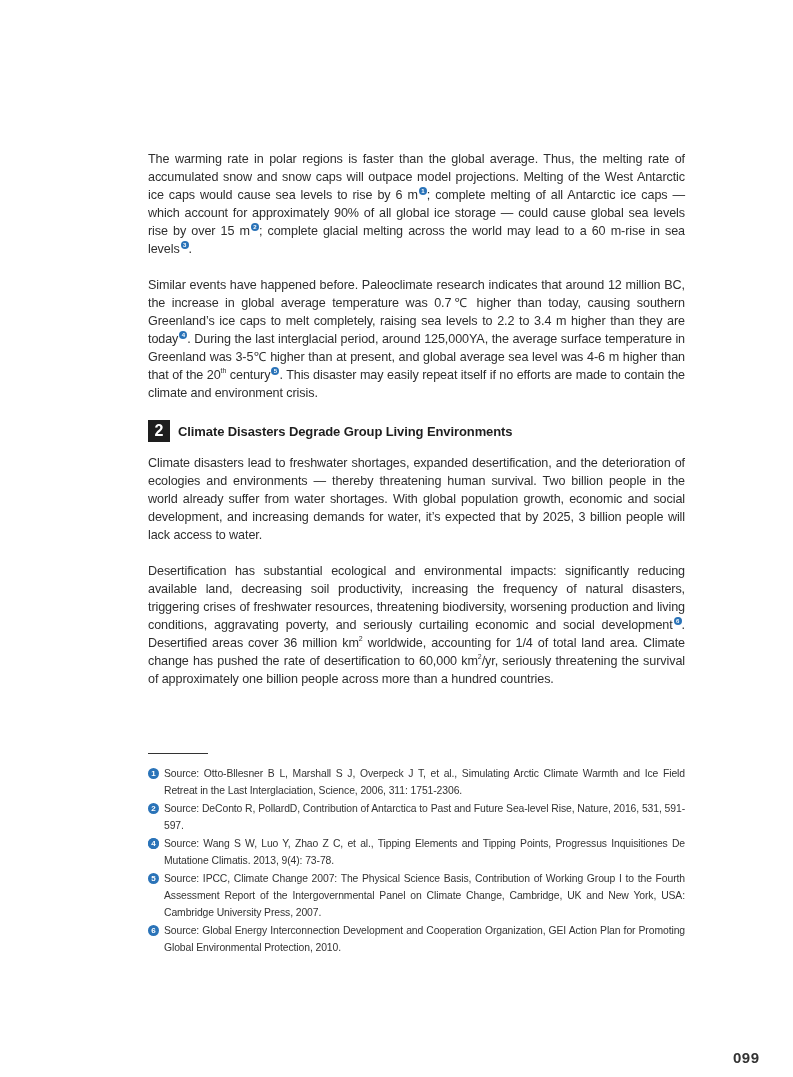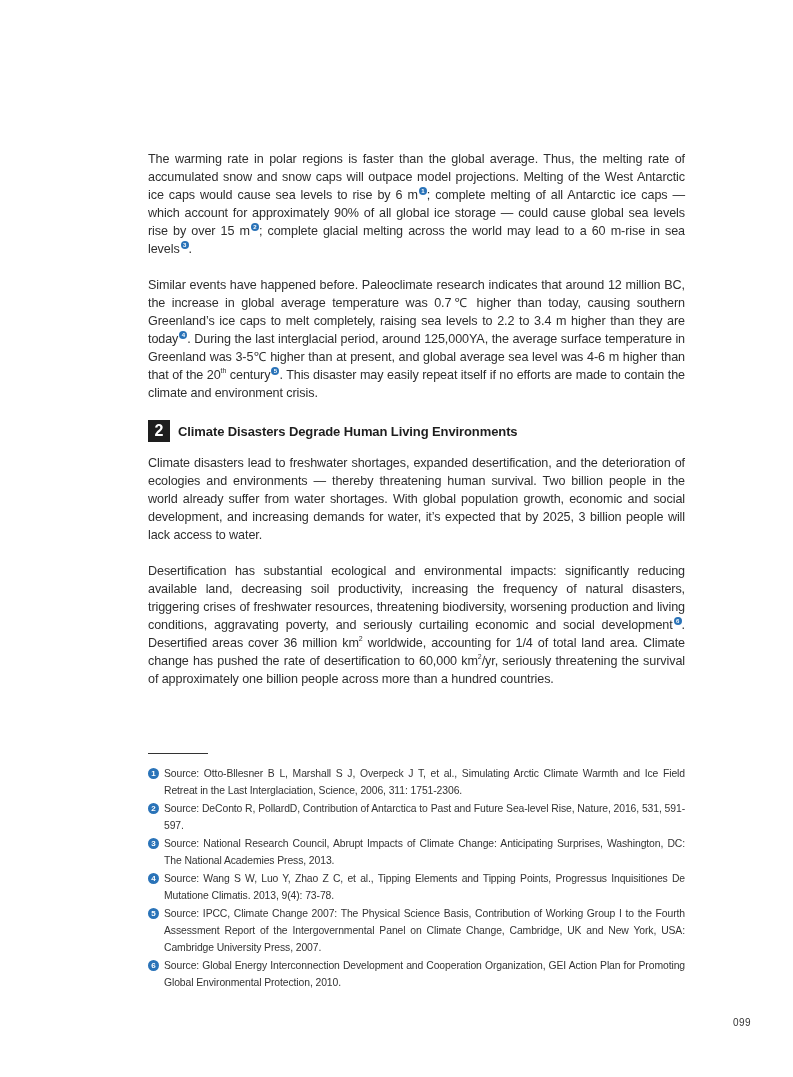--- a/index.html
+++ b/index.html
@@ -129,7 +129,7 @@
 
   <div class="section-heading">
     <div class="section-num">2</div>
-    <div class="section-title">Climate Disasters Degrade Human Living Environments</div>
+    <div class="section-title">Climate Disasters Degrade Group Living Environments</div>
   </div>
 
   <p class="para"><span>Climate disasters lead to freshwater shortages, expanded desertification, and the deterioration of ecologies and environments — thereby threatening human survival. Two billion people in the world already suffer from water shortages. With global population growth, economic and social development, and increasing demands for water, it’s expected that by 2025, 3 billion people will lack access to water.</span></p>

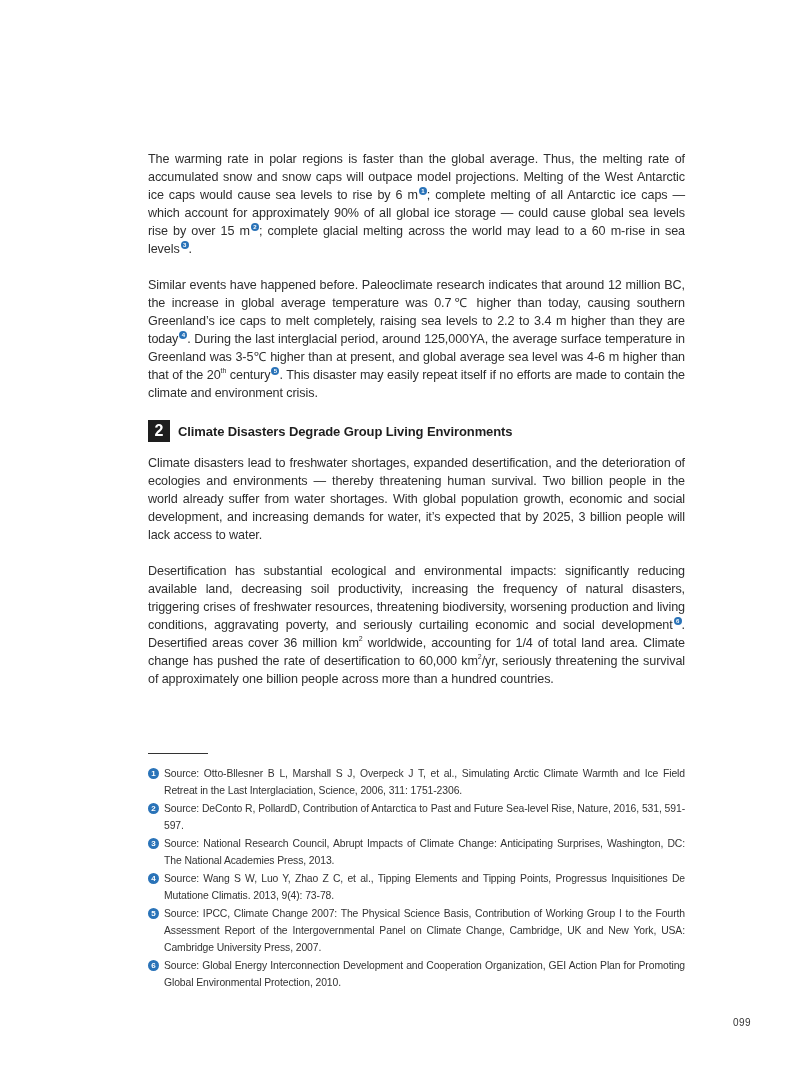--- a/index.html
+++ b/index.html
@@ -151,7 +151,6 @@
   </div>
   <div class="footnote">
     <span class="fn-badge">3</span>
-    <span>Source: National Research Council, Abrupt Impacts of Climate Change: Anticipating Surprises, Washington, DC: The National Academies Press, 2013.</span>
   </div>
   <div class="footnote">
     <span class="fn-badge">4</span>

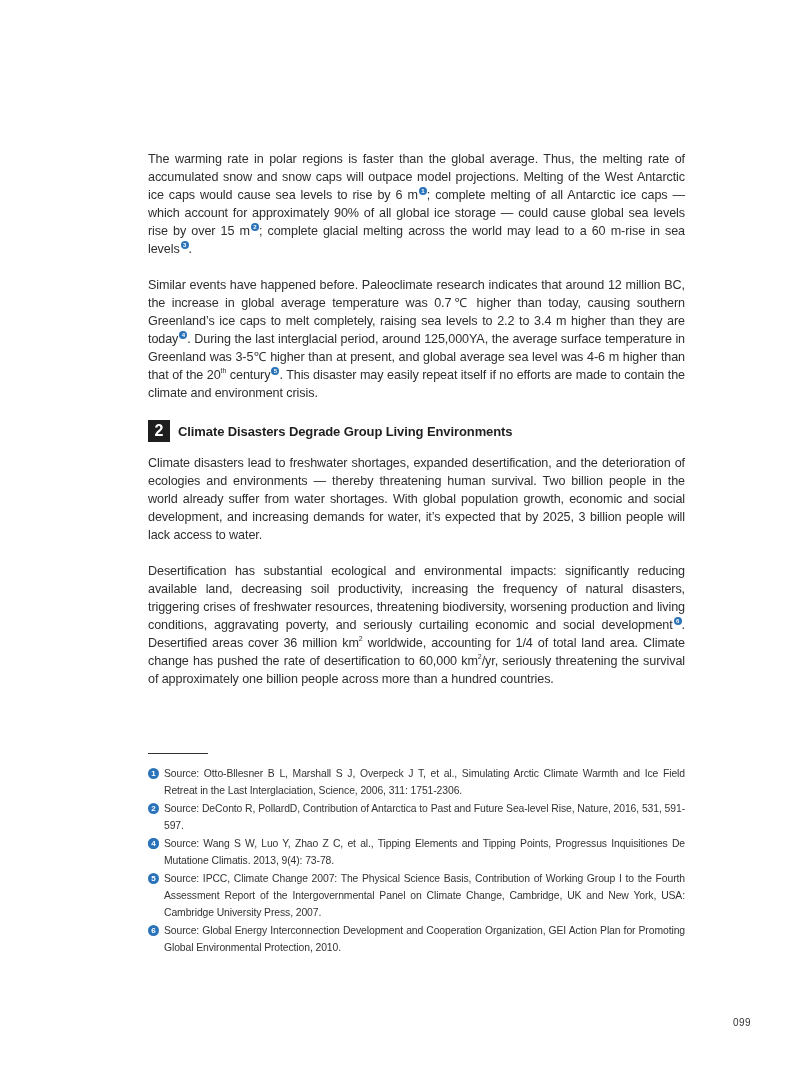--- a/index.html
+++ b/index.html
@@ -112,10 +112,11 @@
     .page-number {
       position: absolute;
       left: 733px;
-      top: 1017px;
-      font-size: 10px;
+      top: 1049px;
+      font-size: 15px;
       color: #333;
       letter-spacing: 0.5px;
+      font-weight: bold;
     }
   </style>
 </head>

